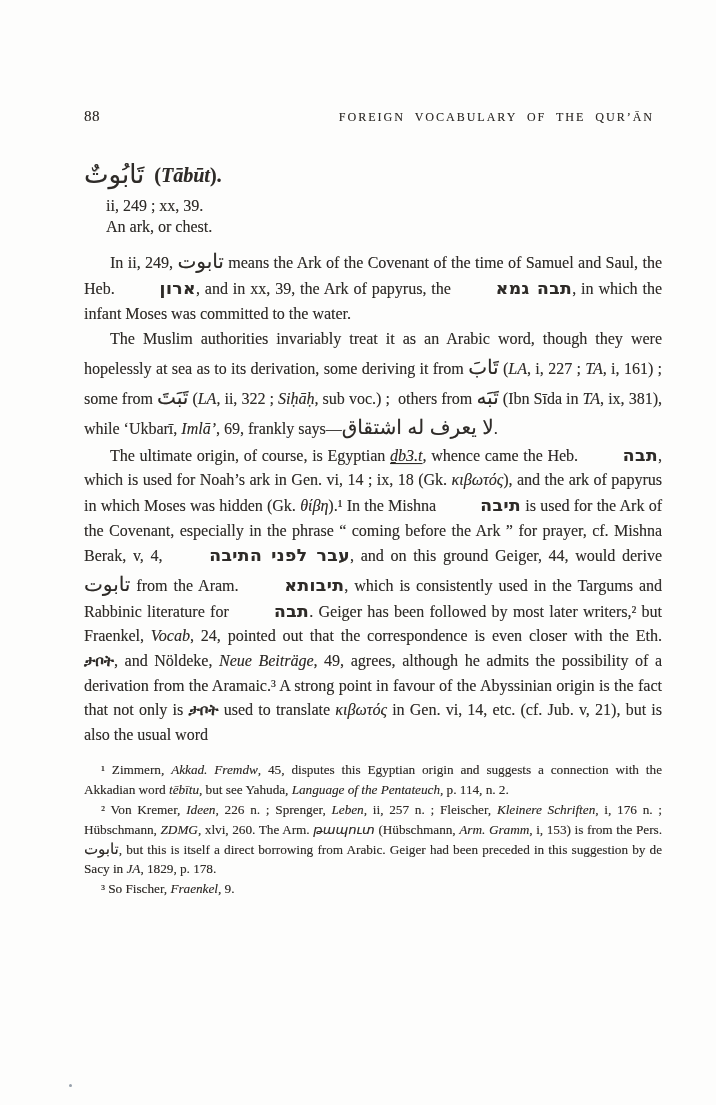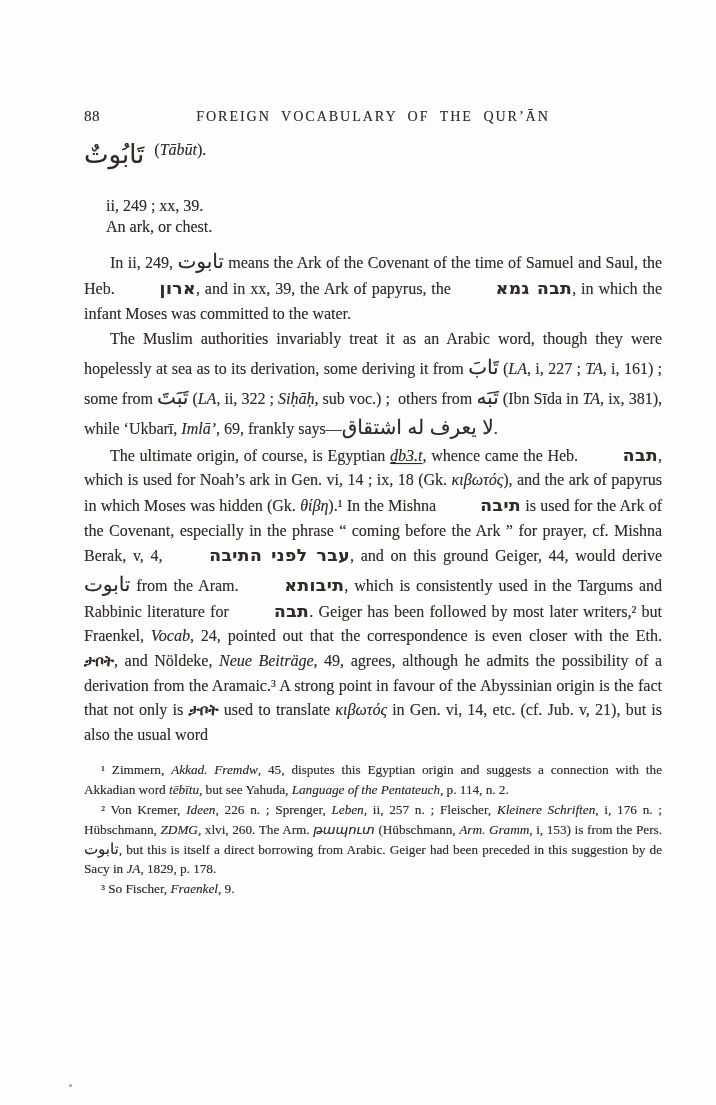--- a/index.html
+++ b/index.html
@@ -15,7 +15,7 @@
   .header-row { display:flex; align-items:baseline; }
   .page-num { font-size:15px; letter-spacing:0.5px; }
   .running-header {
-    flex:1; text-align:center; font-size:14px;
+    flex:1; text-align:right; font-size:12px;
     letter-spacing:2px; word-spacing:5px; transform:translateX(-8px);
   }
 

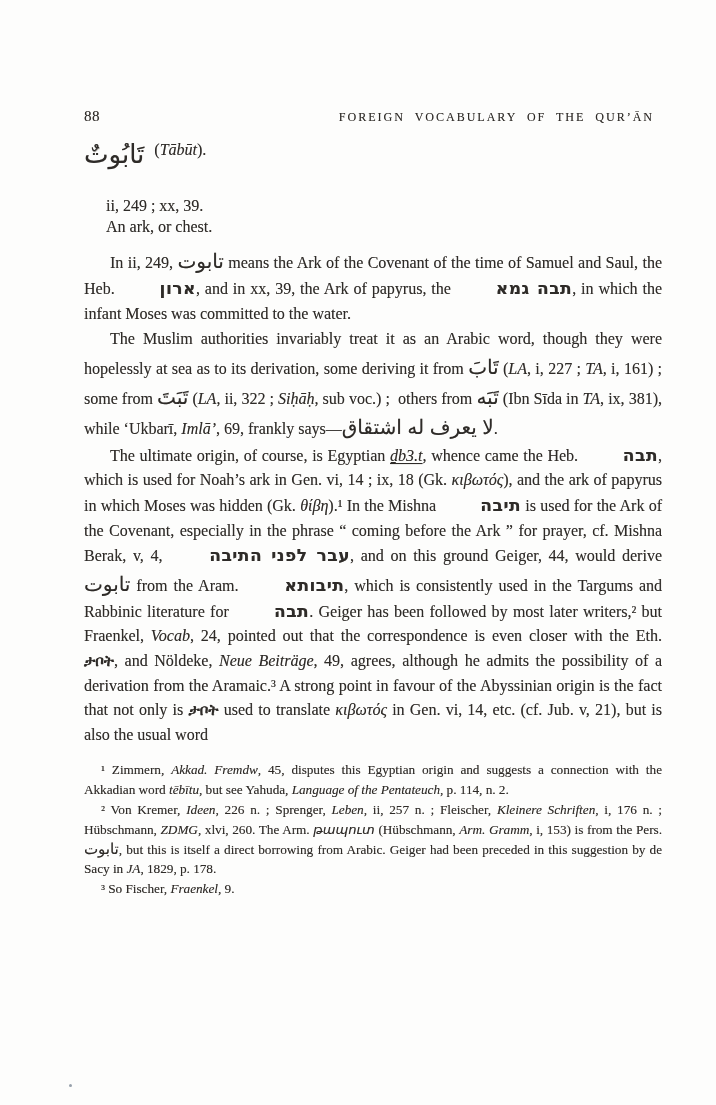--- a/index.html
+++ b/index.html
@@ -19,7 +19,7 @@
     letter-spacing:2px; word-spacing:5px; transform:translateX(-8px);
   }
 
-  .headword-line { margin-top:16px; height:46px; display:flex; align-items:flex-start; }
+  .headword-line { margin-top:16px; height:46px; display:flex; align-items:flex-end; }
   .headword-arabic {
     font-family:"DejaVu Sans","Liberation Sans",sans-serif;
     font-size:26px; line-height:1; margin-right:10px;

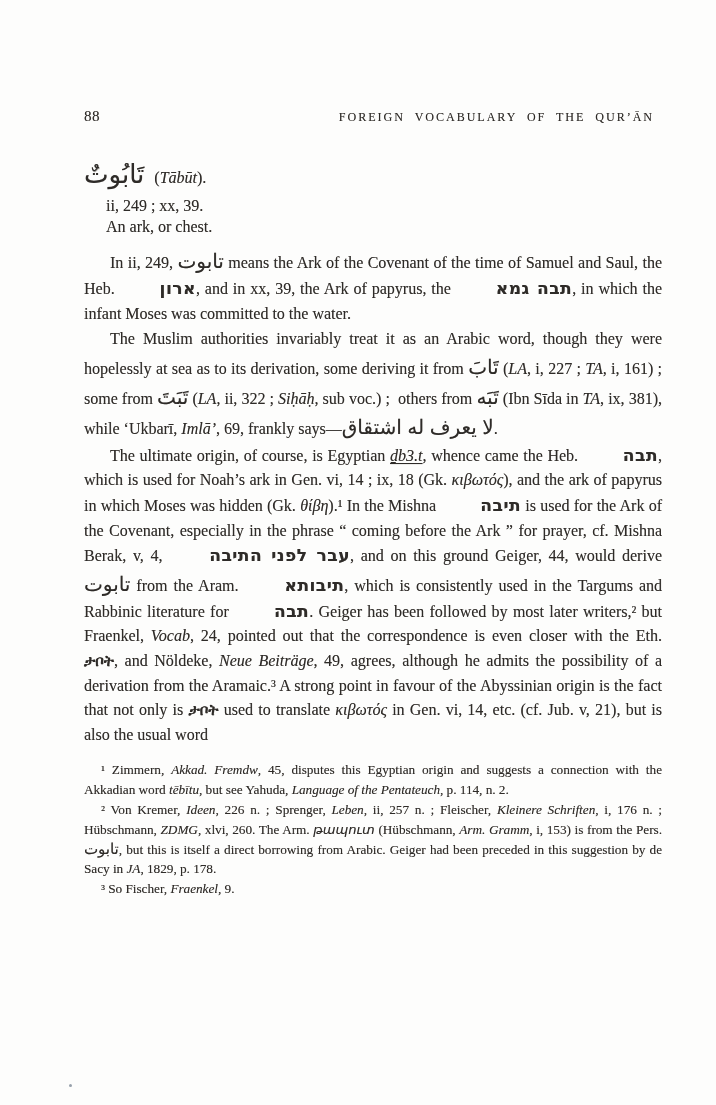--- a/index.html
+++ b/index.html
@@ -24,7 +24,7 @@
     font-family:"DejaVu Sans","Liberation Sans",sans-serif;
     font-size:26px; line-height:1; margin-right:10px;
   }
-  .headword-translit { font-size:16px; }
+  .headword-translit { font-size:20px;font-weight:bold; }
   .headword-translit .it { font-style:italic; }
 
   .refs  { margin:10px 0 0 22px; font-size:16px; }

